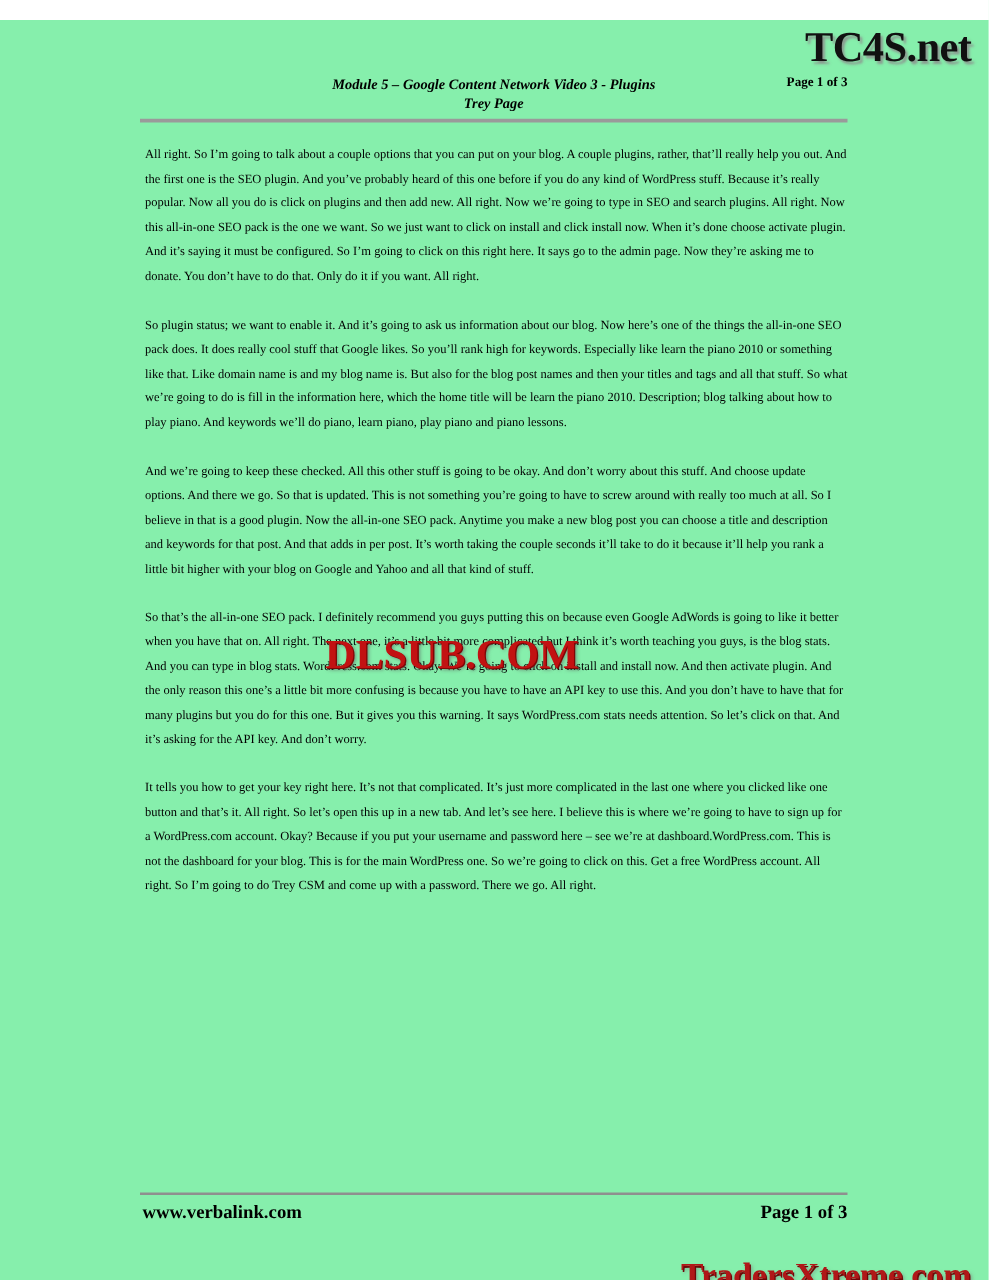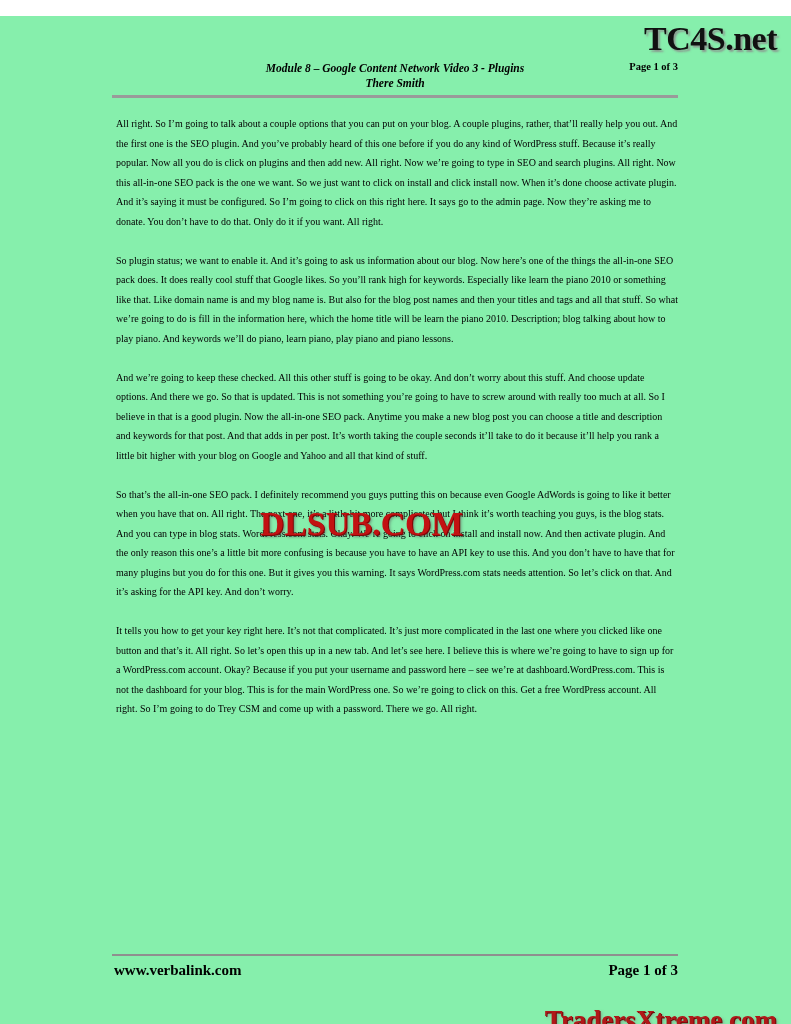--- a/index.html
+++ b/index.html
@@ -136,7 +136,7 @@
 
   <div class="header">
     <div class="hdr-center">
-      <div>Module 8 – Google Content Network Video 3 - Plugins</div>
+      <div>Module 5 – Google Content Network Video 3 - Plugins</div>
       <div>There Smith</div>
     </div>
     <div class="hdr-page">Page 1 of 3</div>

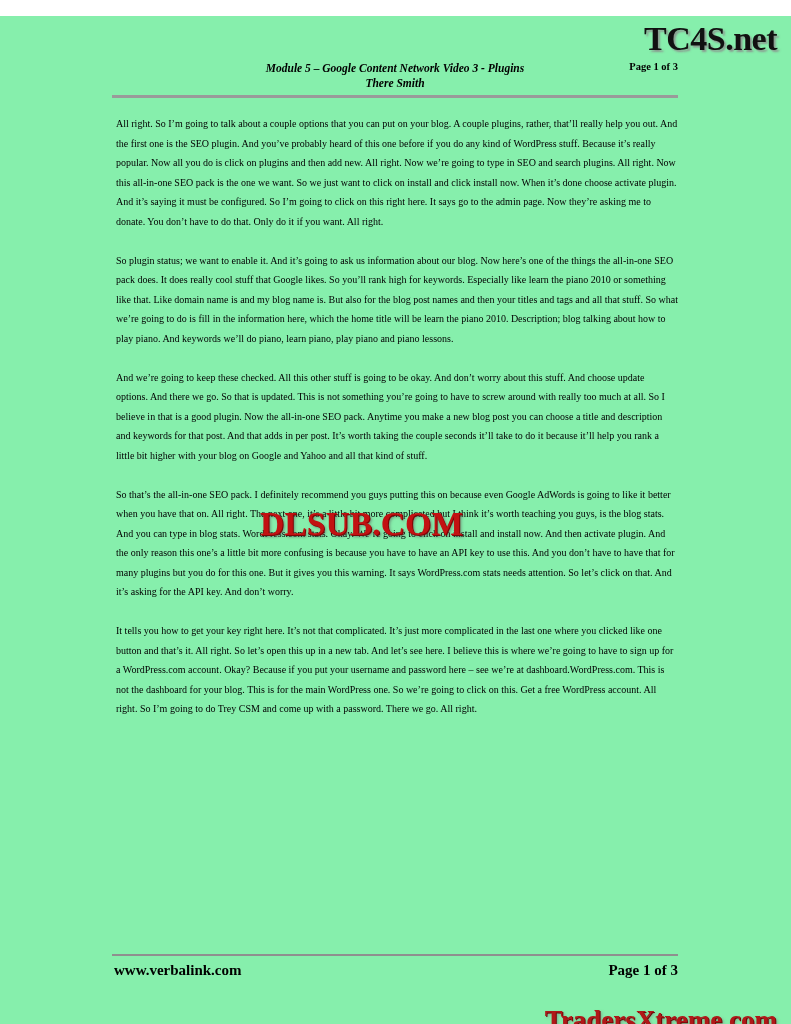--- a/index.html
+++ b/index.html
@@ -137,7 +137,7 @@
   <div class="header">
     <div class="hdr-center">
       <div>Module 5 – Google Content Network Video 3 - Plugins</div>
-      <div>There Smith</div>
+      <div>Trey Page</div>
     </div>
     <div class="hdr-page">Page 1 of 3</div>
   </div>

